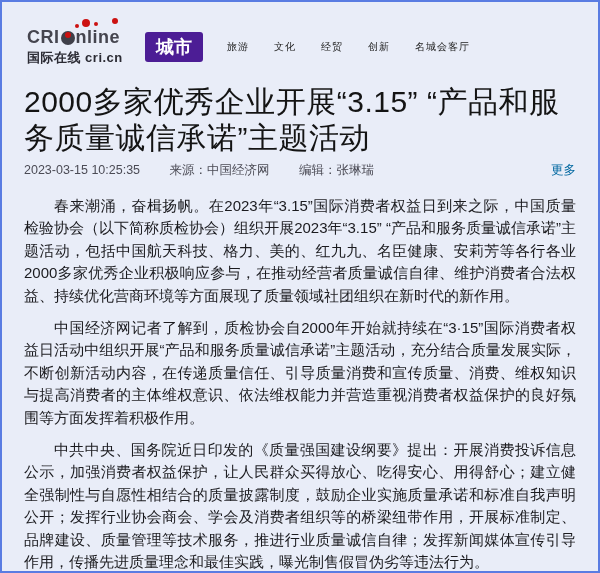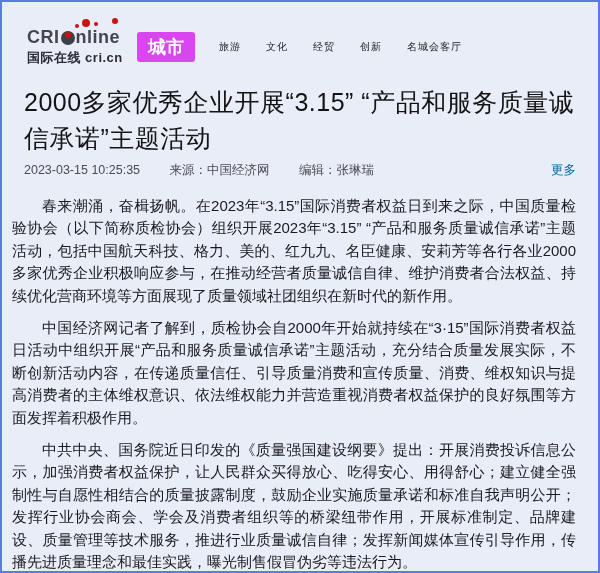--- a/index.html
+++ b/index.html
@@ -52,8 +52,8 @@
   }
 
   .channel-btn {
-    margin-left:12px;
-    background:#d946ef; color:#fff;
+    margin-left:20px;
+    background:#4c1d95; color:#fff;
     font-size:18px; font-weight:700;
     padding:4px 11px; border-radius:3px;
     text-decoration:none; cursor:pointer;

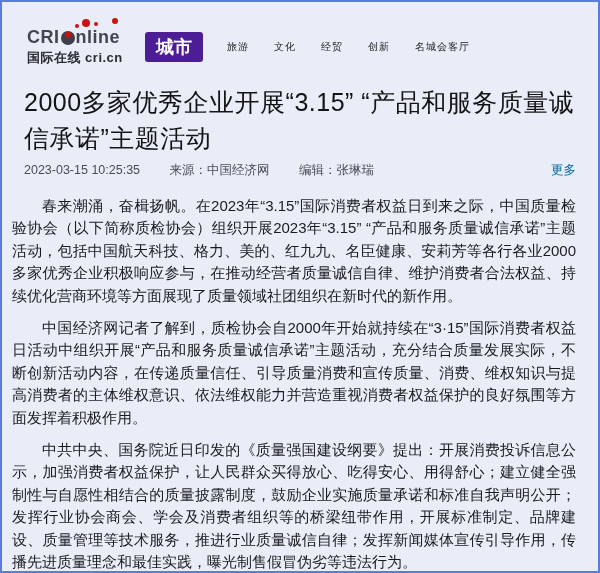--- a/index.html
+++ b/index.html
@@ -74,7 +74,7 @@
   
   .article-title {
     margin:20px 22px 0 22px;
-    font-size:25px; font-weight:500;
+    font-size:30px; font-weight:500;
     color:#141414; line-height:36px;
     letter-spacing:0.5px;
   }

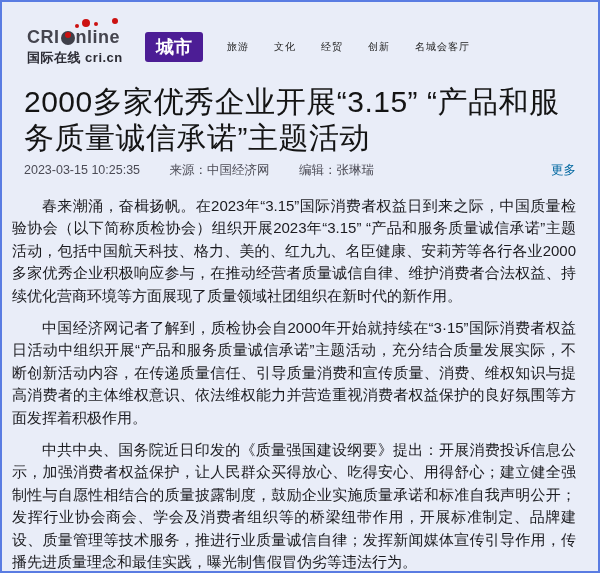--- a/index.html
+++ b/index.html
@@ -87,7 +87,7 @@
   .more-link { color:#0369a1; text-decoration:none; cursor:pointer;font-family:Liberation Mono, monospace; }
 
   .article-body {
-    margin:16px 22px 0 10px;
+    margin:16px 22px 0 22px;
     font-size:15px; line-height:22.4px;
     color:#1b1b1f; text-align:justify;
   }

